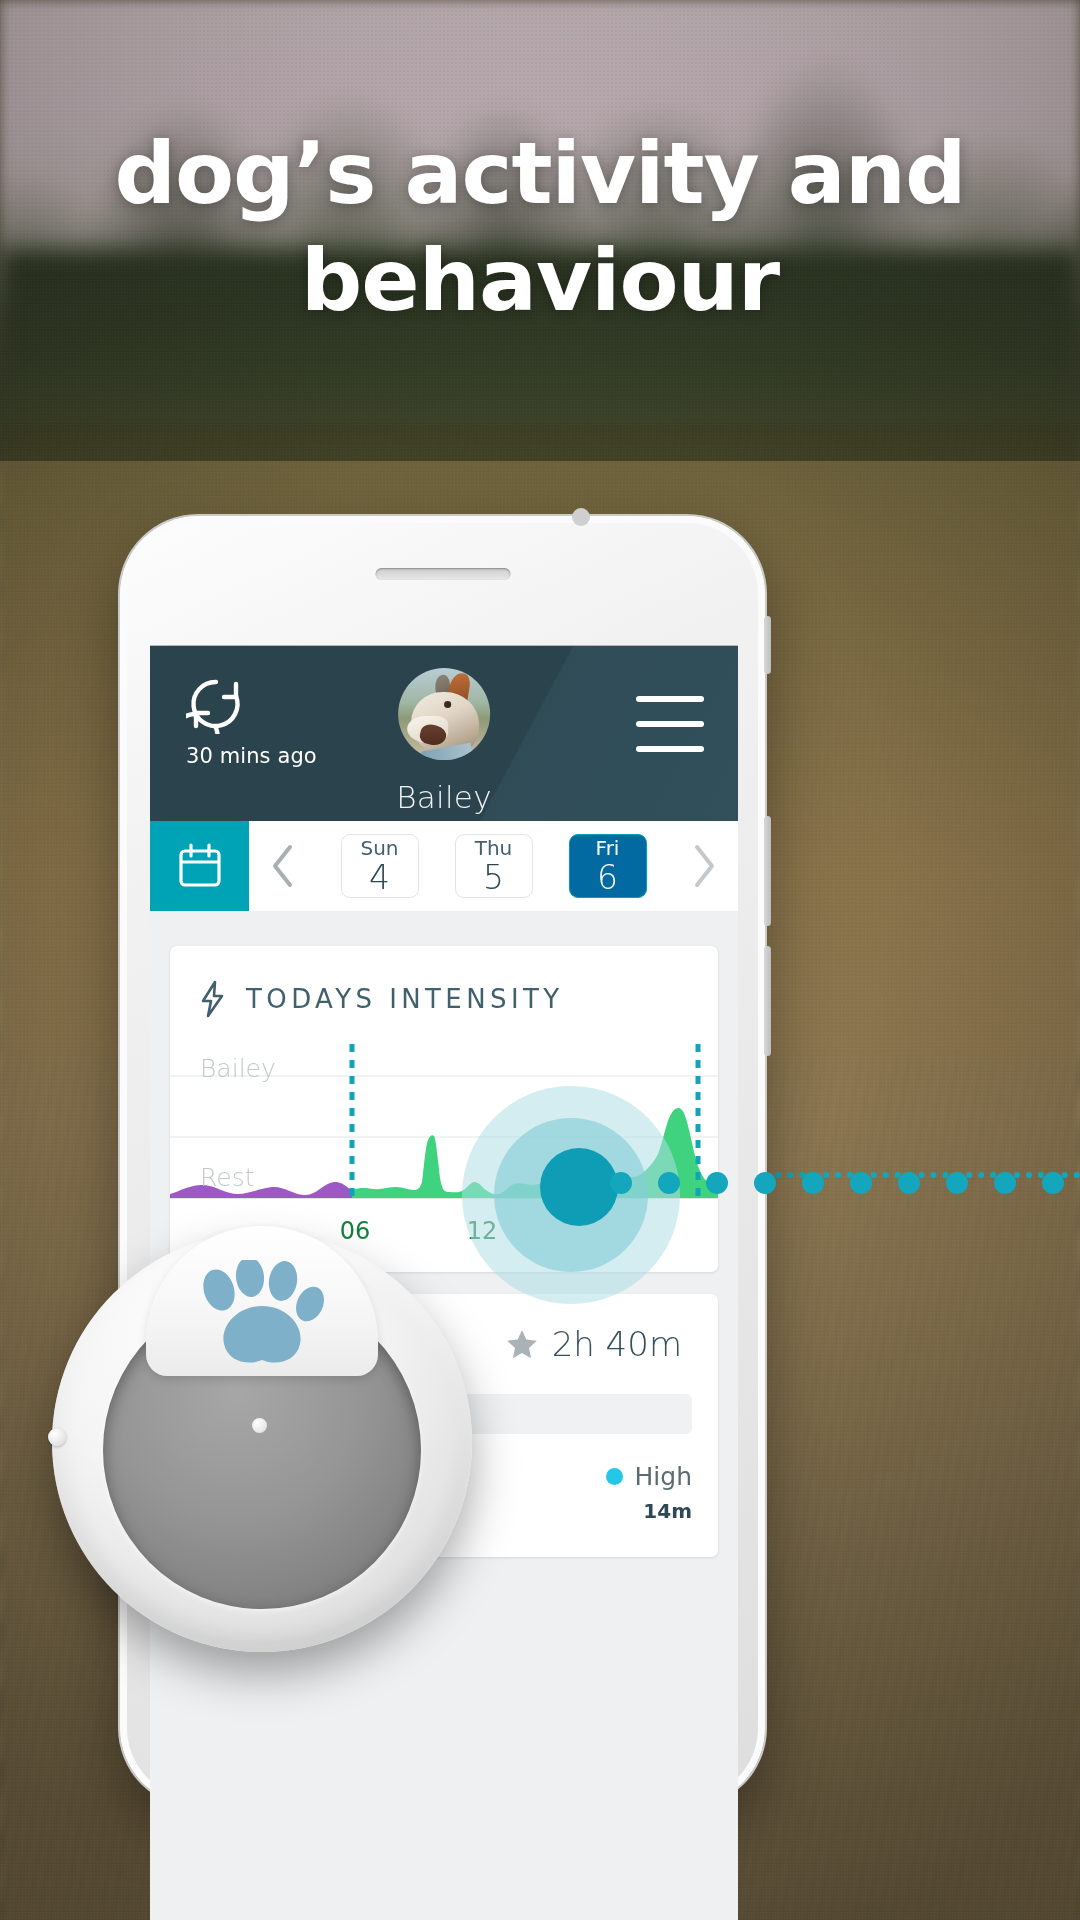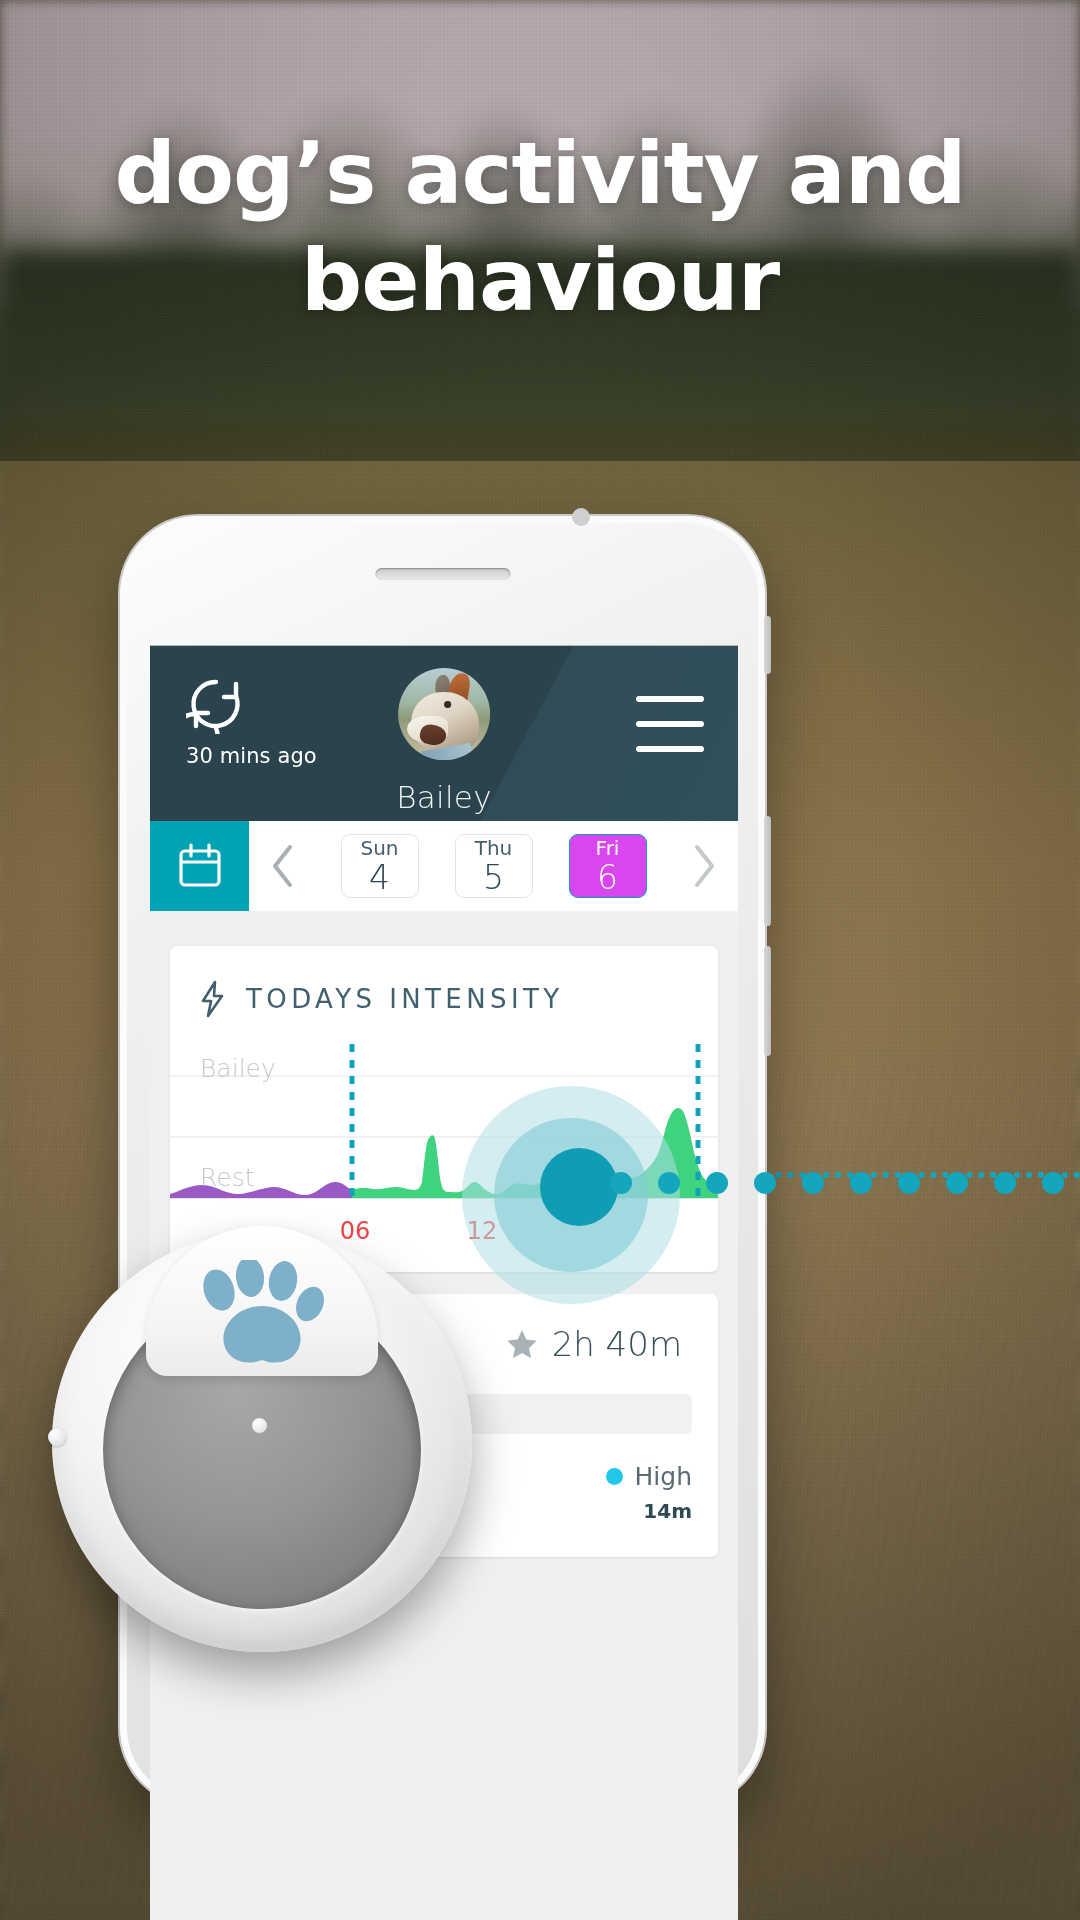--- a/index.html
+++ b/index.html
@@ -252,7 +252,7 @@
   }
   .date-chip .dow { font-size:20px; color:#44606c; margin-bottom:3px; }
   .date-chip .dnum { font-size:33px; color:#2d4652; font-weight:300; }
-  .date-chip.active { background:#d946ef; border-color:#00a2b5; }
+  .date-chip.active { background:#0369a1; border-color:#00a2b5; }
   .date-chip.active .dow,
   .date-chip.active .dnum { color:#fff; }
 

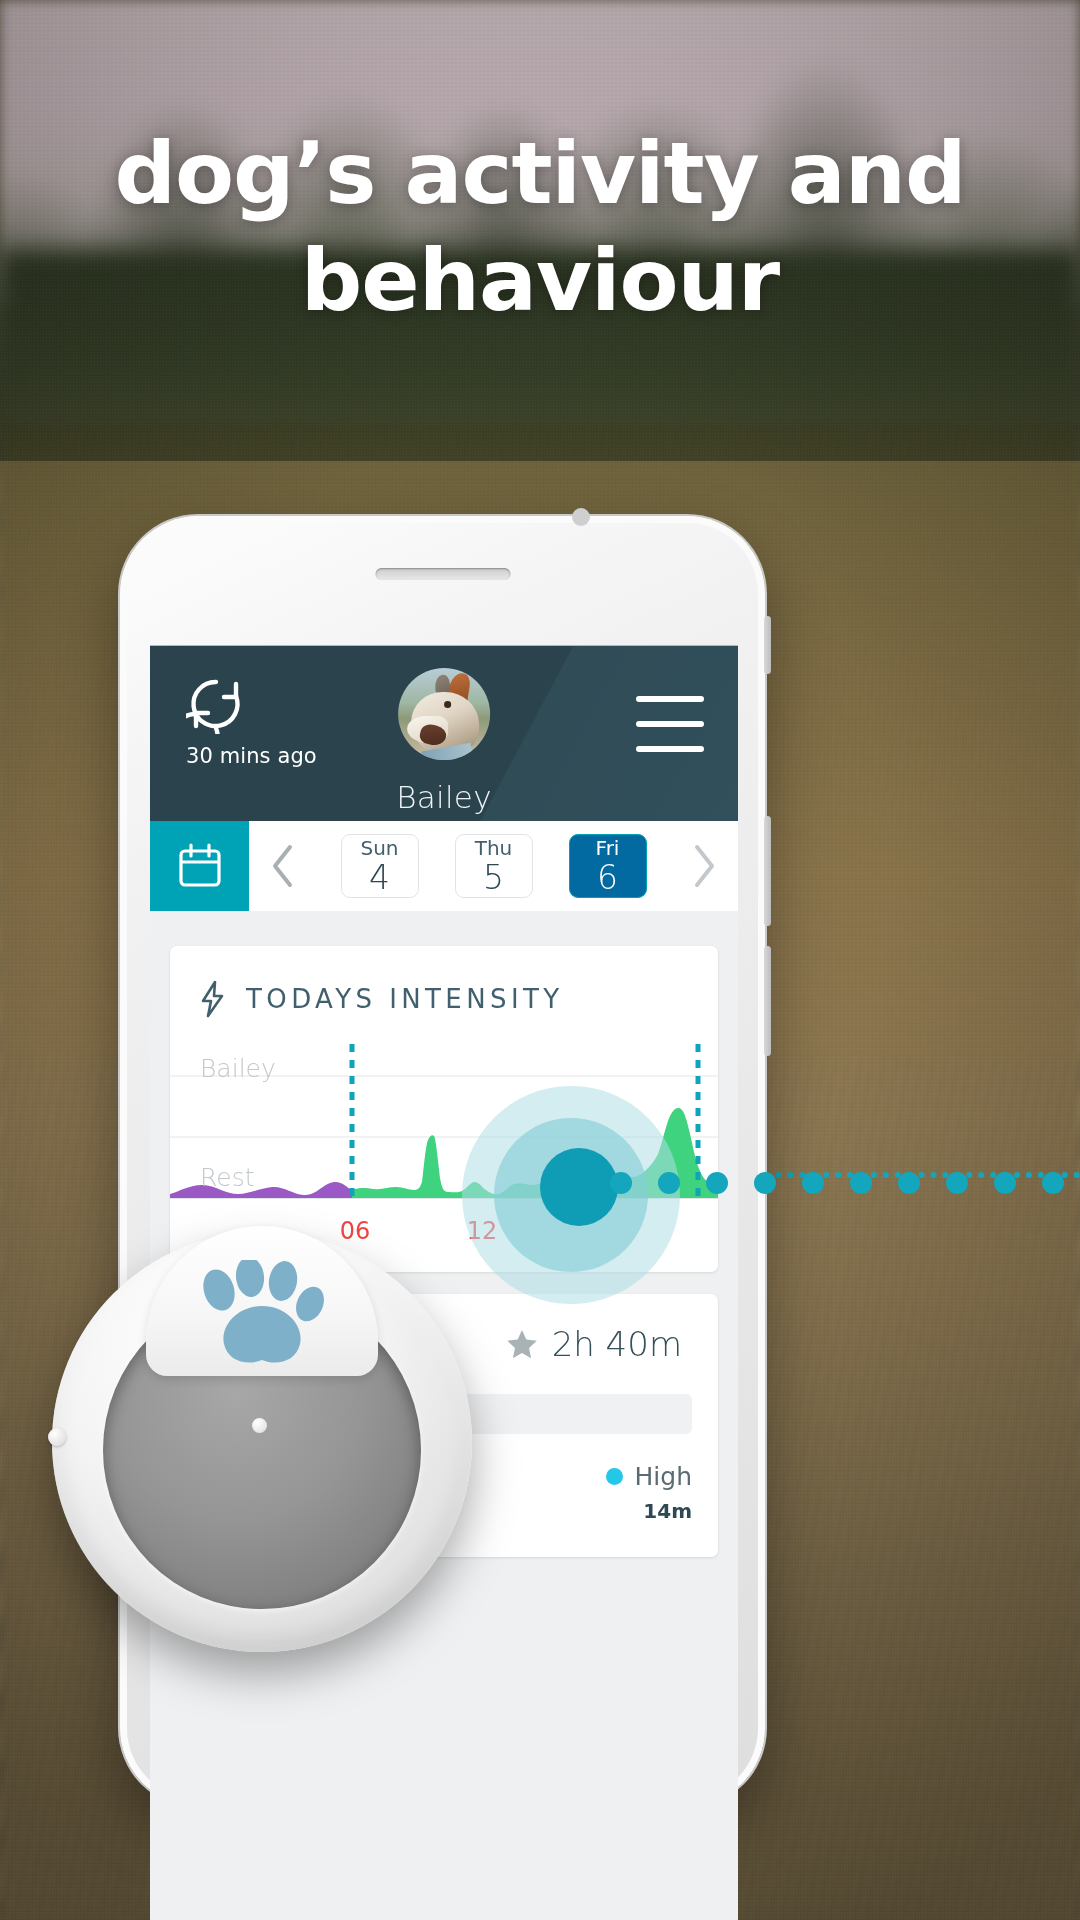--- a/index.html
+++ b/index.html
@@ -286,7 +286,7 @@
   }
   .x-tick {
     position:absolute; top:10px;
-    font-size:24px; color:#ef4444;
+    font-size:24px; color:#15803d;
     transform:translateX(-50%);
   }
 

